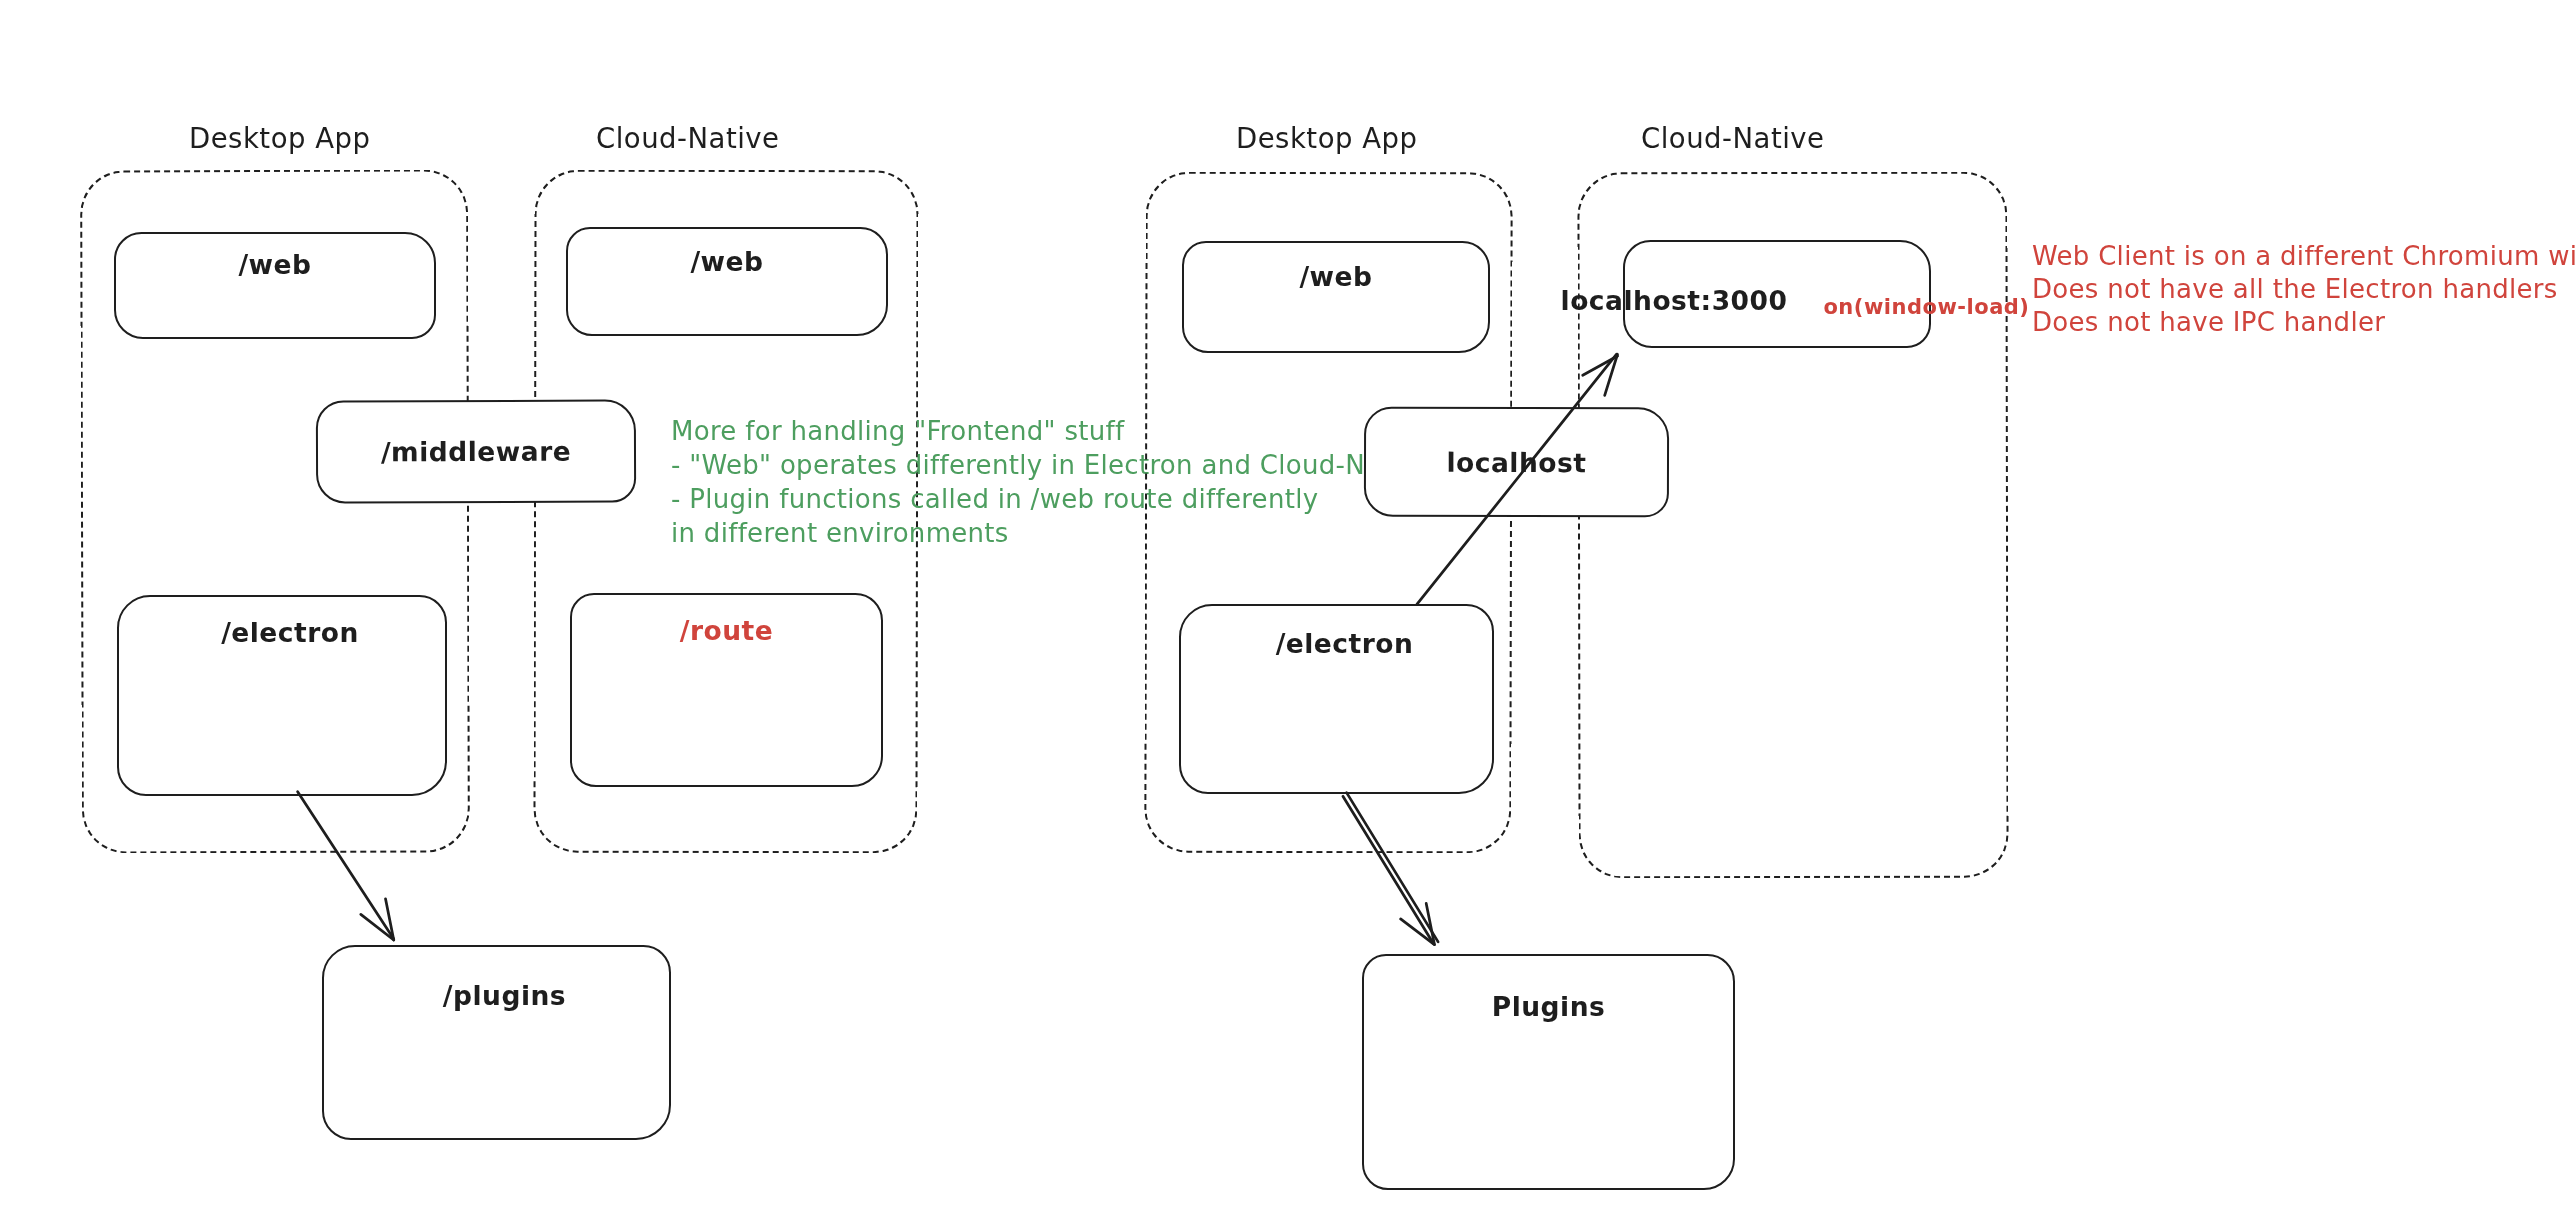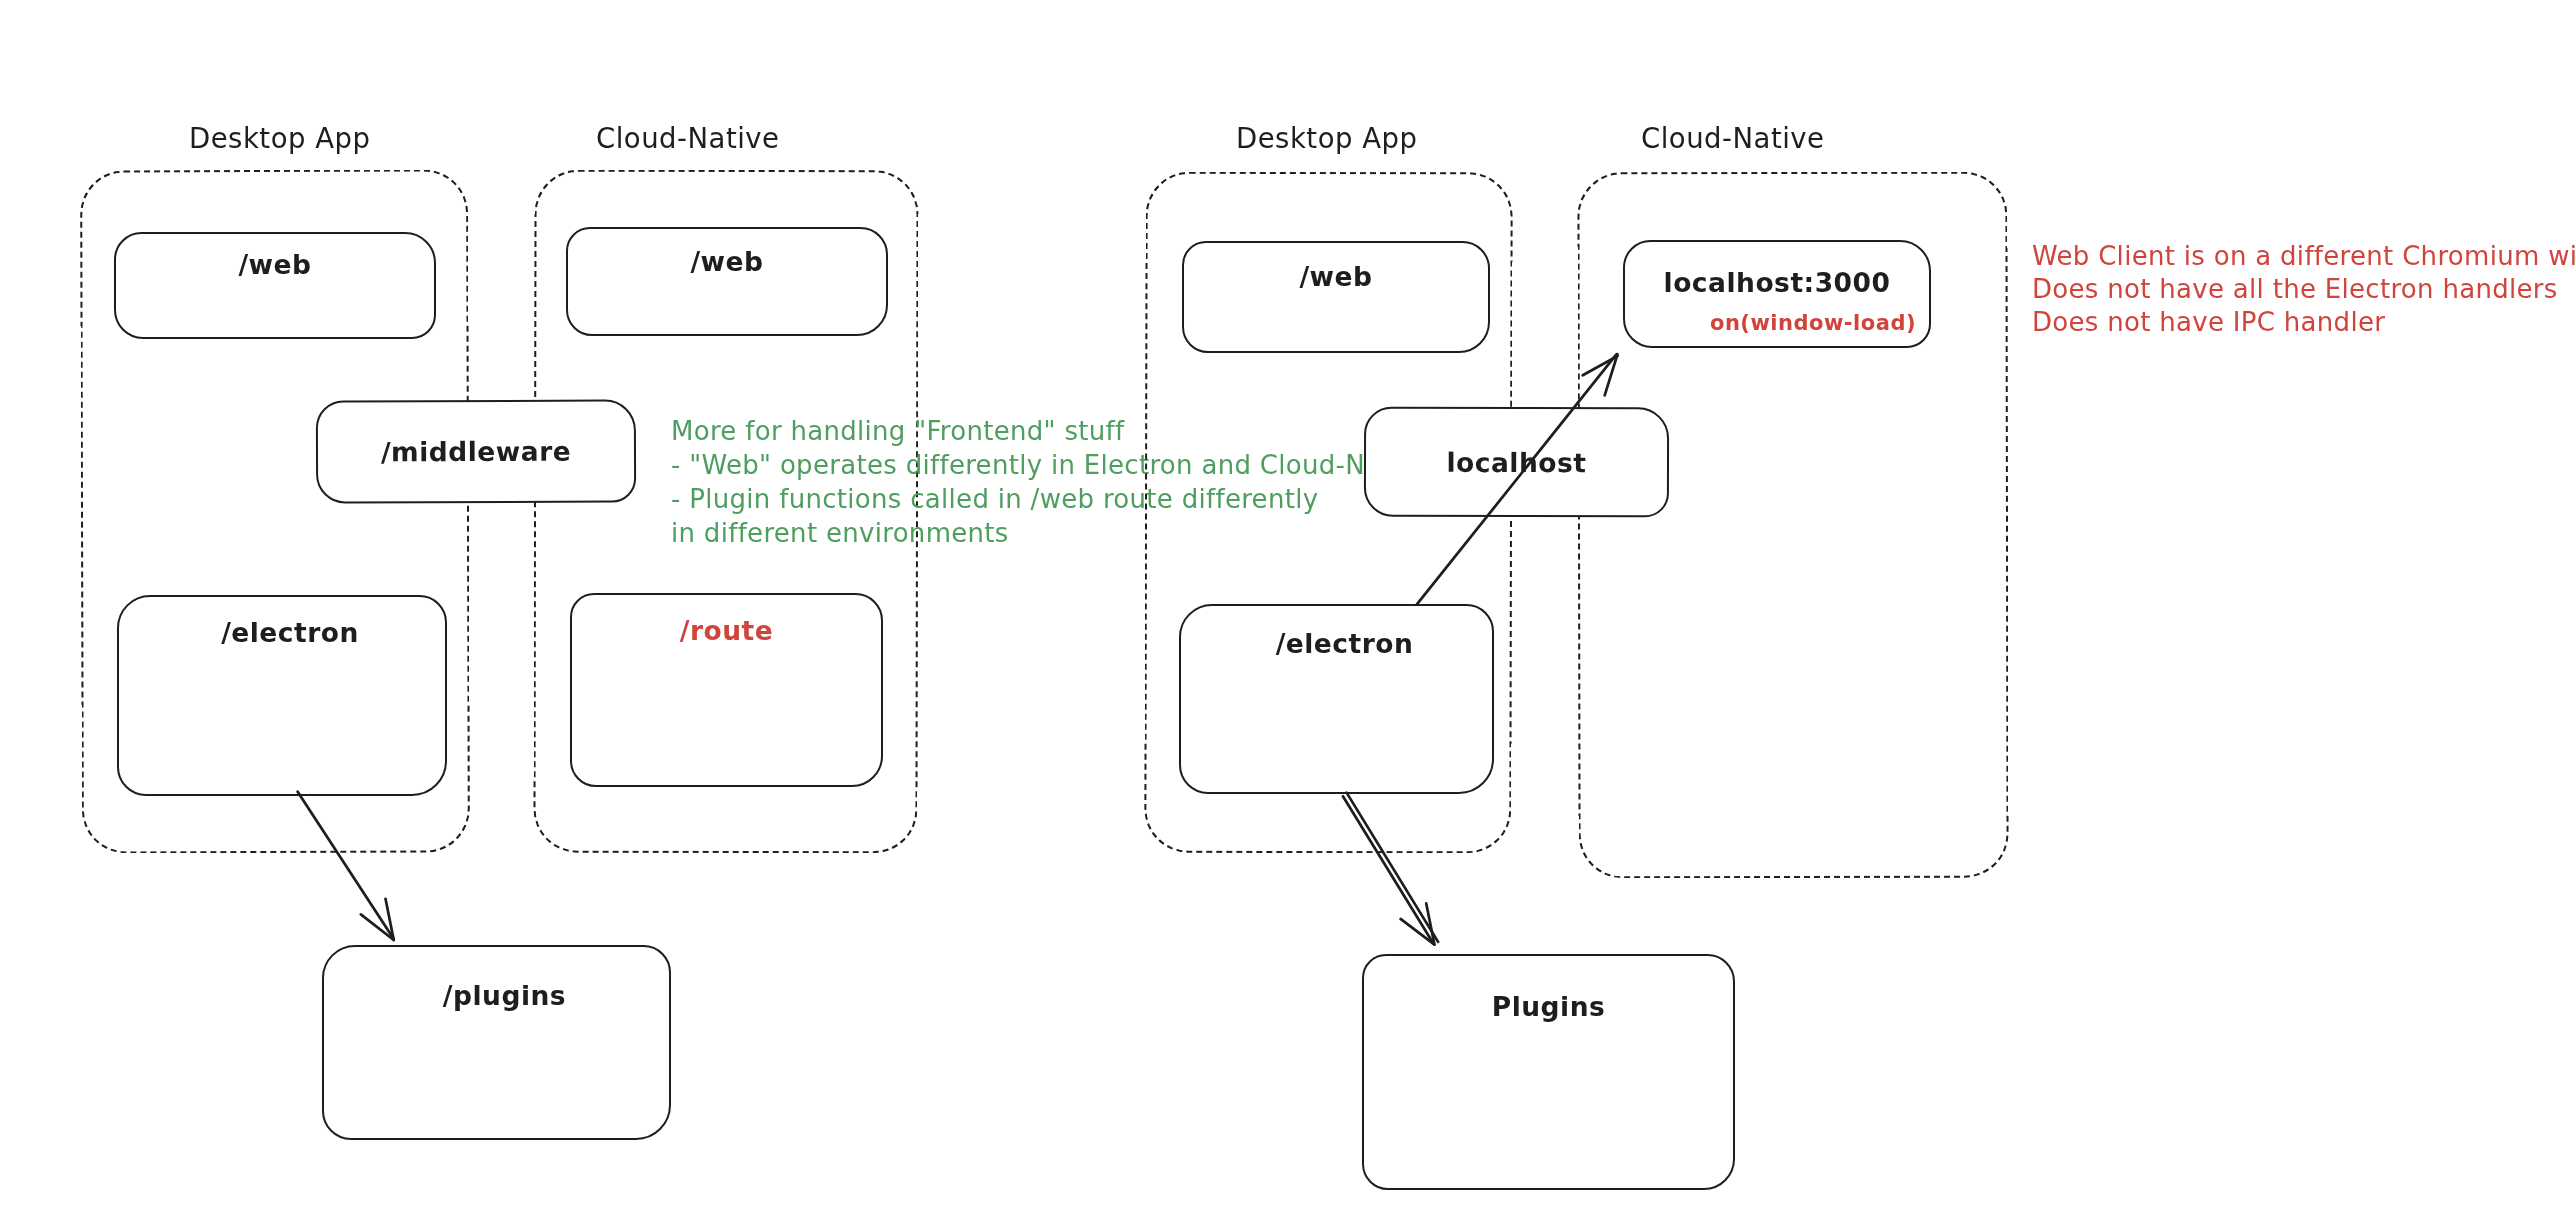--- a/index.html
+++ b/index.html
@@ -93,7 +93,7 @@
     <span class="node-label">/web</span>
   </div>
 
-  <div class="node r1" style="left:1623px;top:240px;width:308px;height:108px;padding-top:13px;flex-direction:column;align-items:center;">
+  <div class="node r1" style="left:1623px;top:240px;width:308px;height:108px;padding-top:13px;flex-direction:row;align-items:center;">
     <span class="node-label">localhost:3000</span>
     <span class="node-label red-text" style="transform:translateX(36px);margin-top:13px;font-size:21px;">on(window-load)</span>
   </div>

